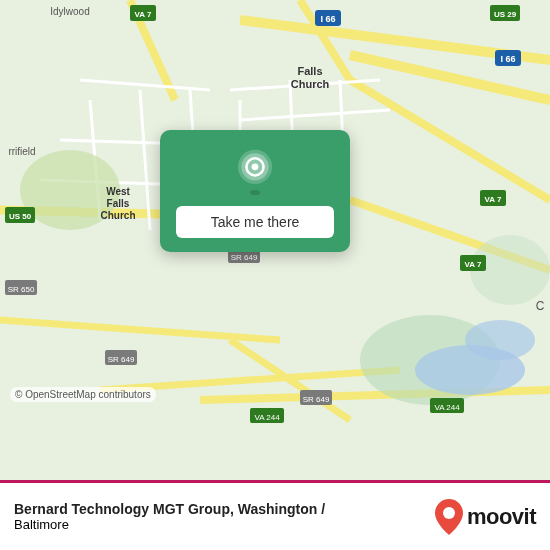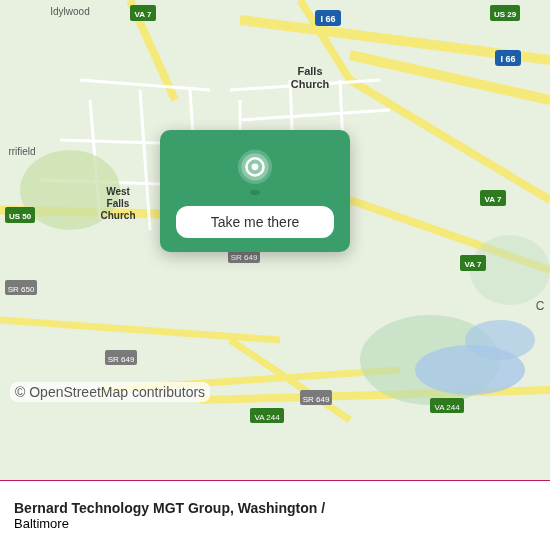--- a/index.html
+++ b/index.html
@@ -52,7 +52,7 @@
       background: white;
       color: #333;
       border: none;
-      border-radius: 12px;
+      border-radius: 6px;
       padding: 8px 18px;
       font-size: 14px;
       font-weight: 500;

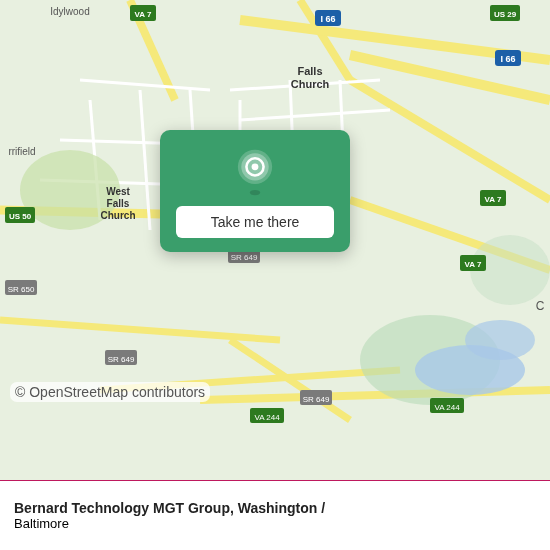--- a/index.html
+++ b/index.html
@@ -76,7 +76,7 @@
     }
 
     #attribution {
-      font-size: 14px;
+      font-size: 10px;
       color: #555;
       position: absolute;
       bottom: 78px;

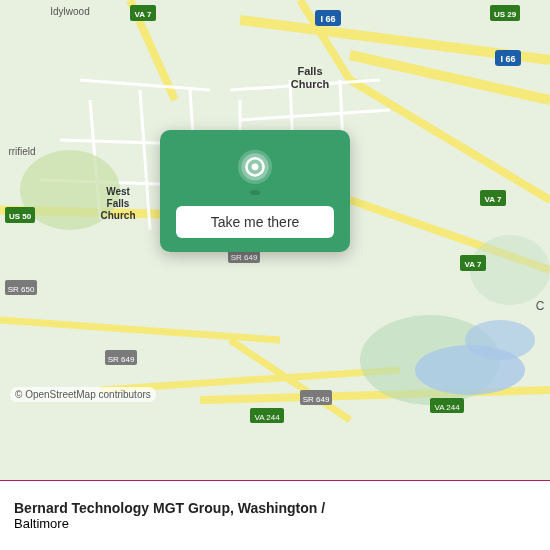--- a/index.html
+++ b/index.html
@@ -72,7 +72,7 @@
       display: flex;
       align-items: center;
       padding: 0 14px;
-      border-top: 1px solid #be185d;
+      border-top: 3px solid #be185d;
     }
 
     #attribution {

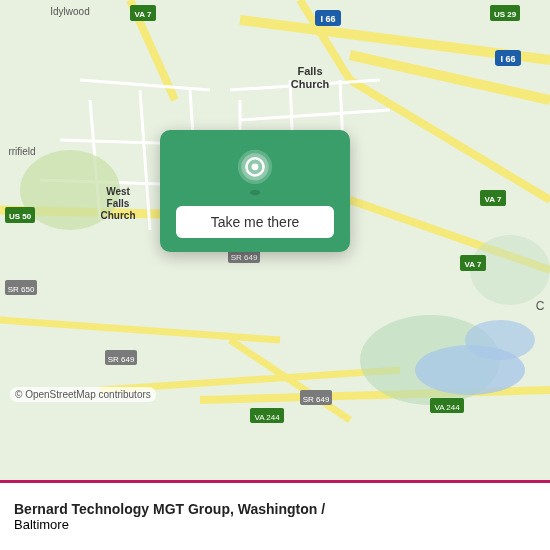--- a/index.html
+++ b/index.html
@@ -244,6 +244,16 @@
     <div id="location-region">Baltimore</div>
   </div>
 
+  <div id="moovit-logo">
+
+    <div id="moovit-pin">
+      <svg width="28" height="36" viewBox="0 0 28 36" xmlns="http://www.w3.org/2000/svg">
+        <path d="M14 0 C6.27 0 0 6.27 0 14 C0 24.5 14 36 14 36 C14 36 28 24.5 28 14 C28 6.27 21.73 0 14 0Z" fill="#e84a3e"></path>
+        <circle cx="14" cy="14" r="6" fill="white"></circle>
+      </svg>
+    </div>
+    <span id="moovit-text">moovit</span>
+  </div>
 </div>
 
 </body></html>

